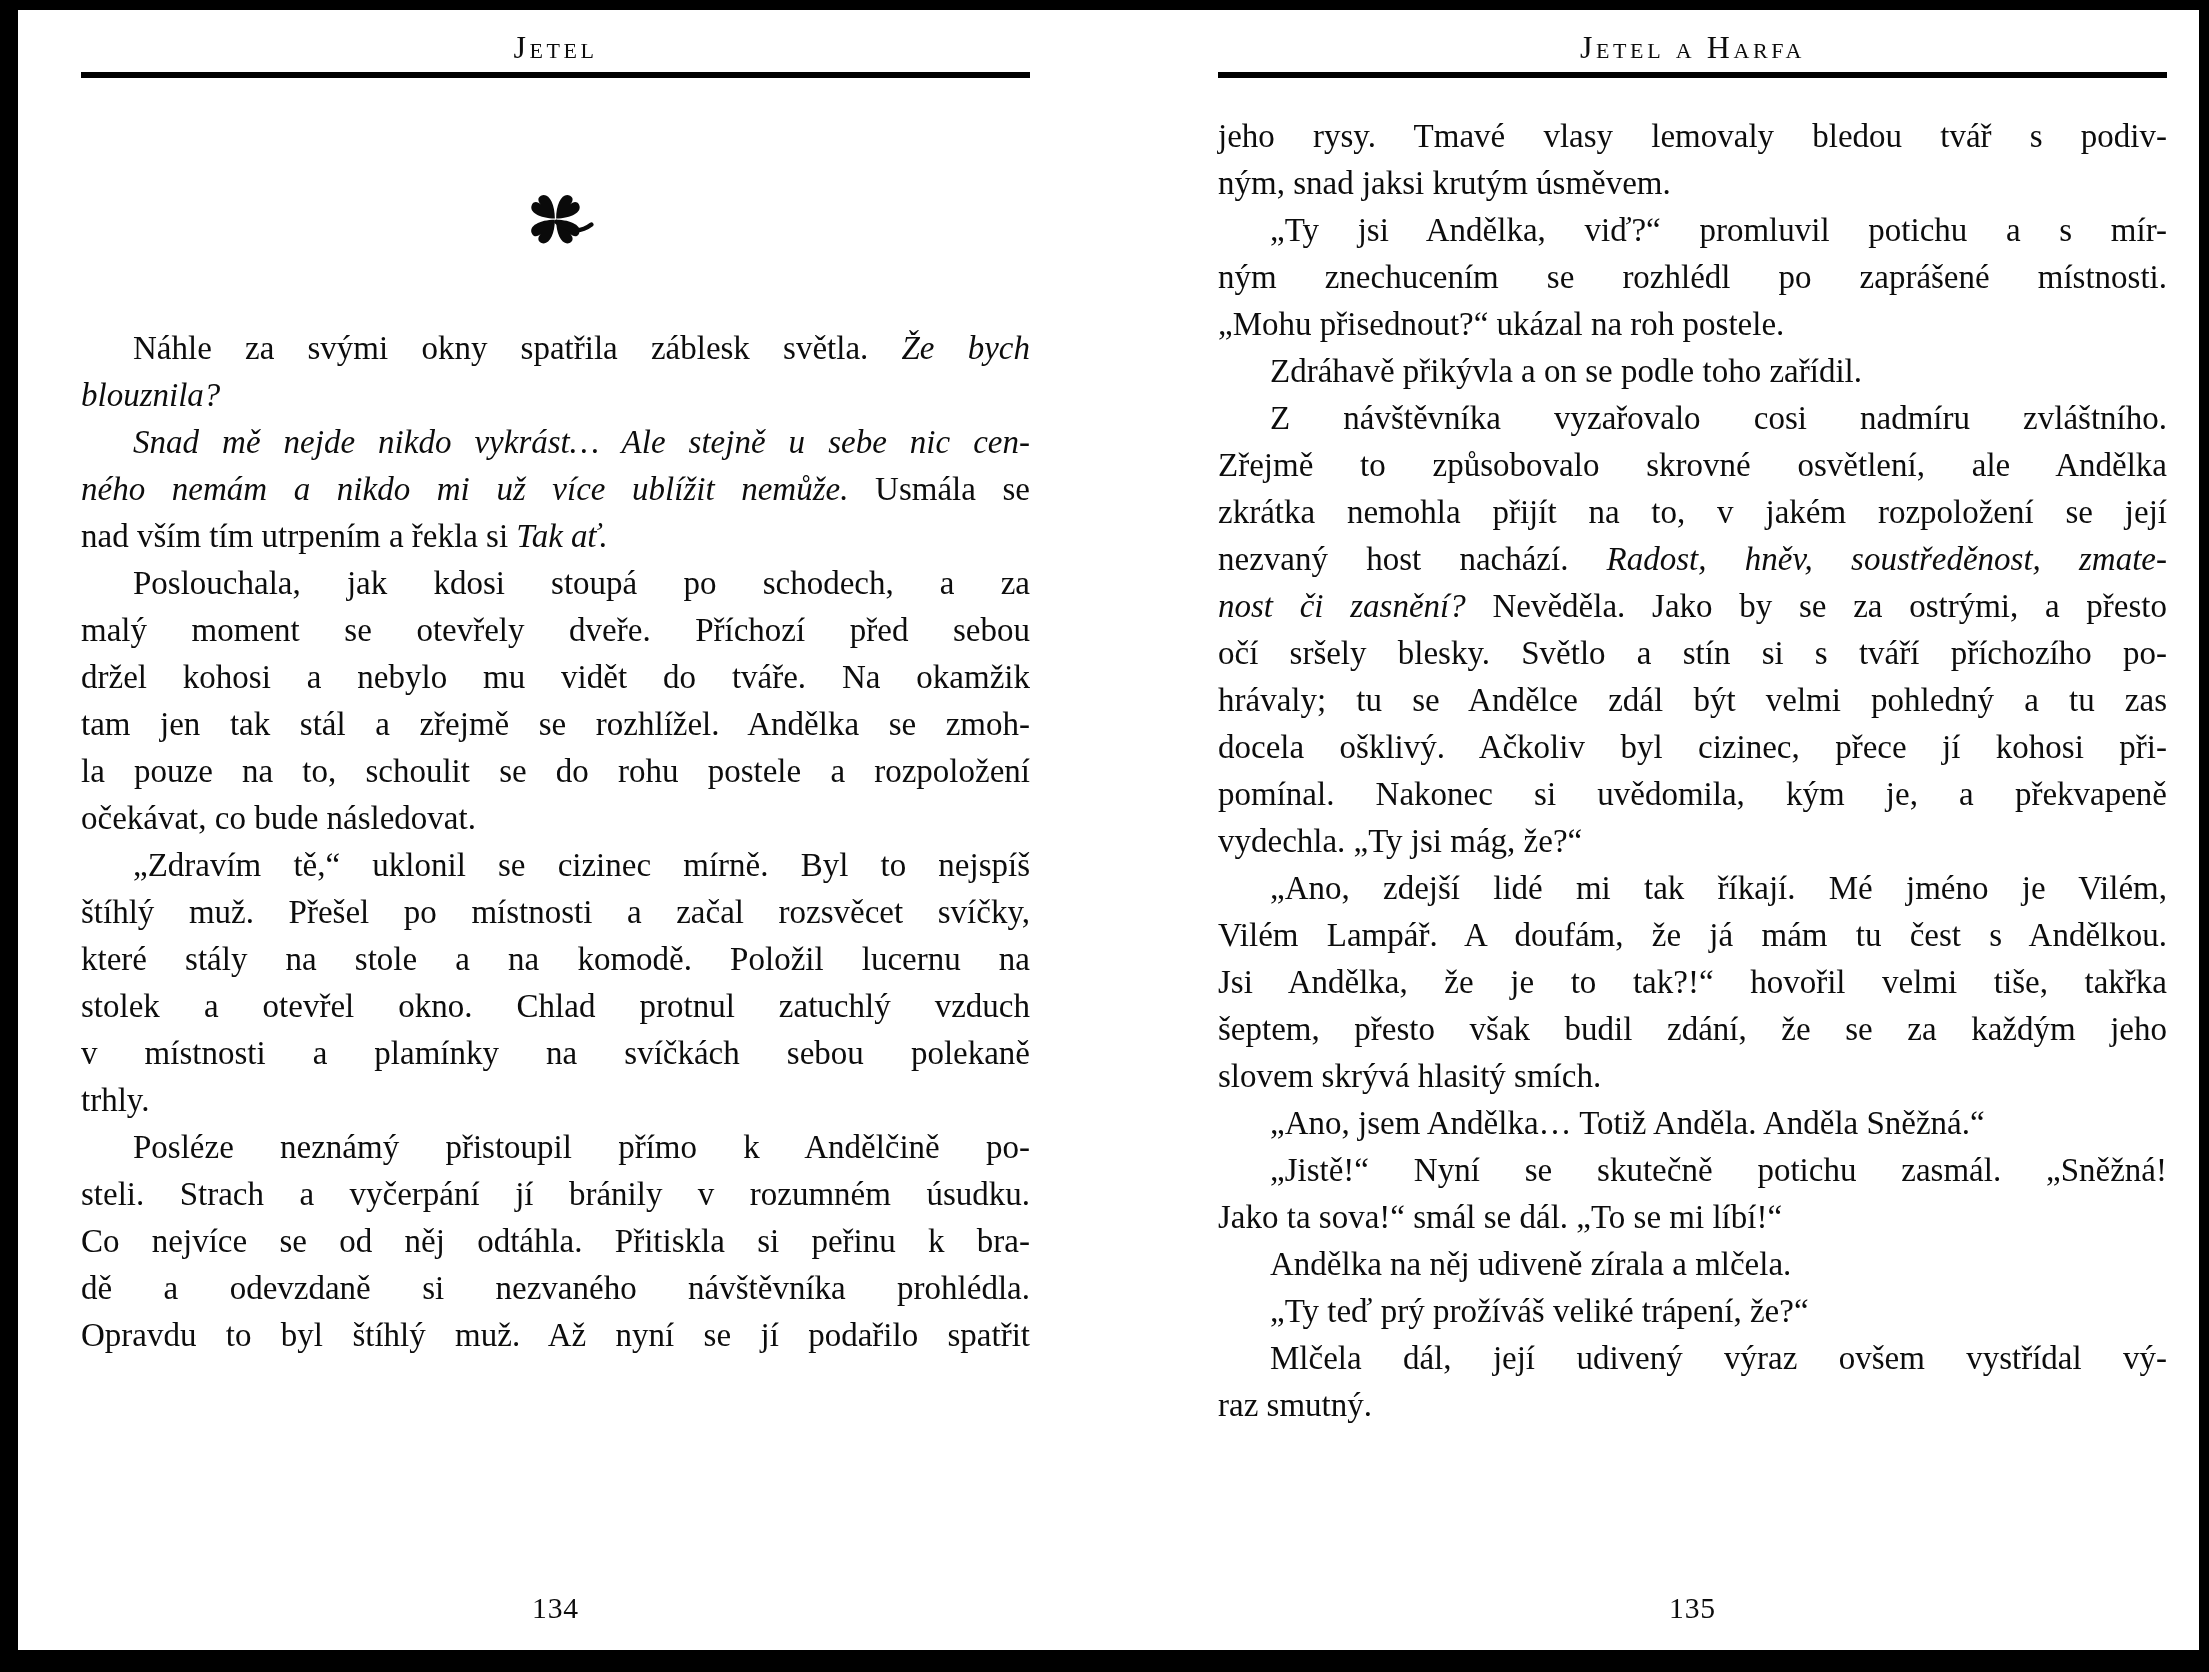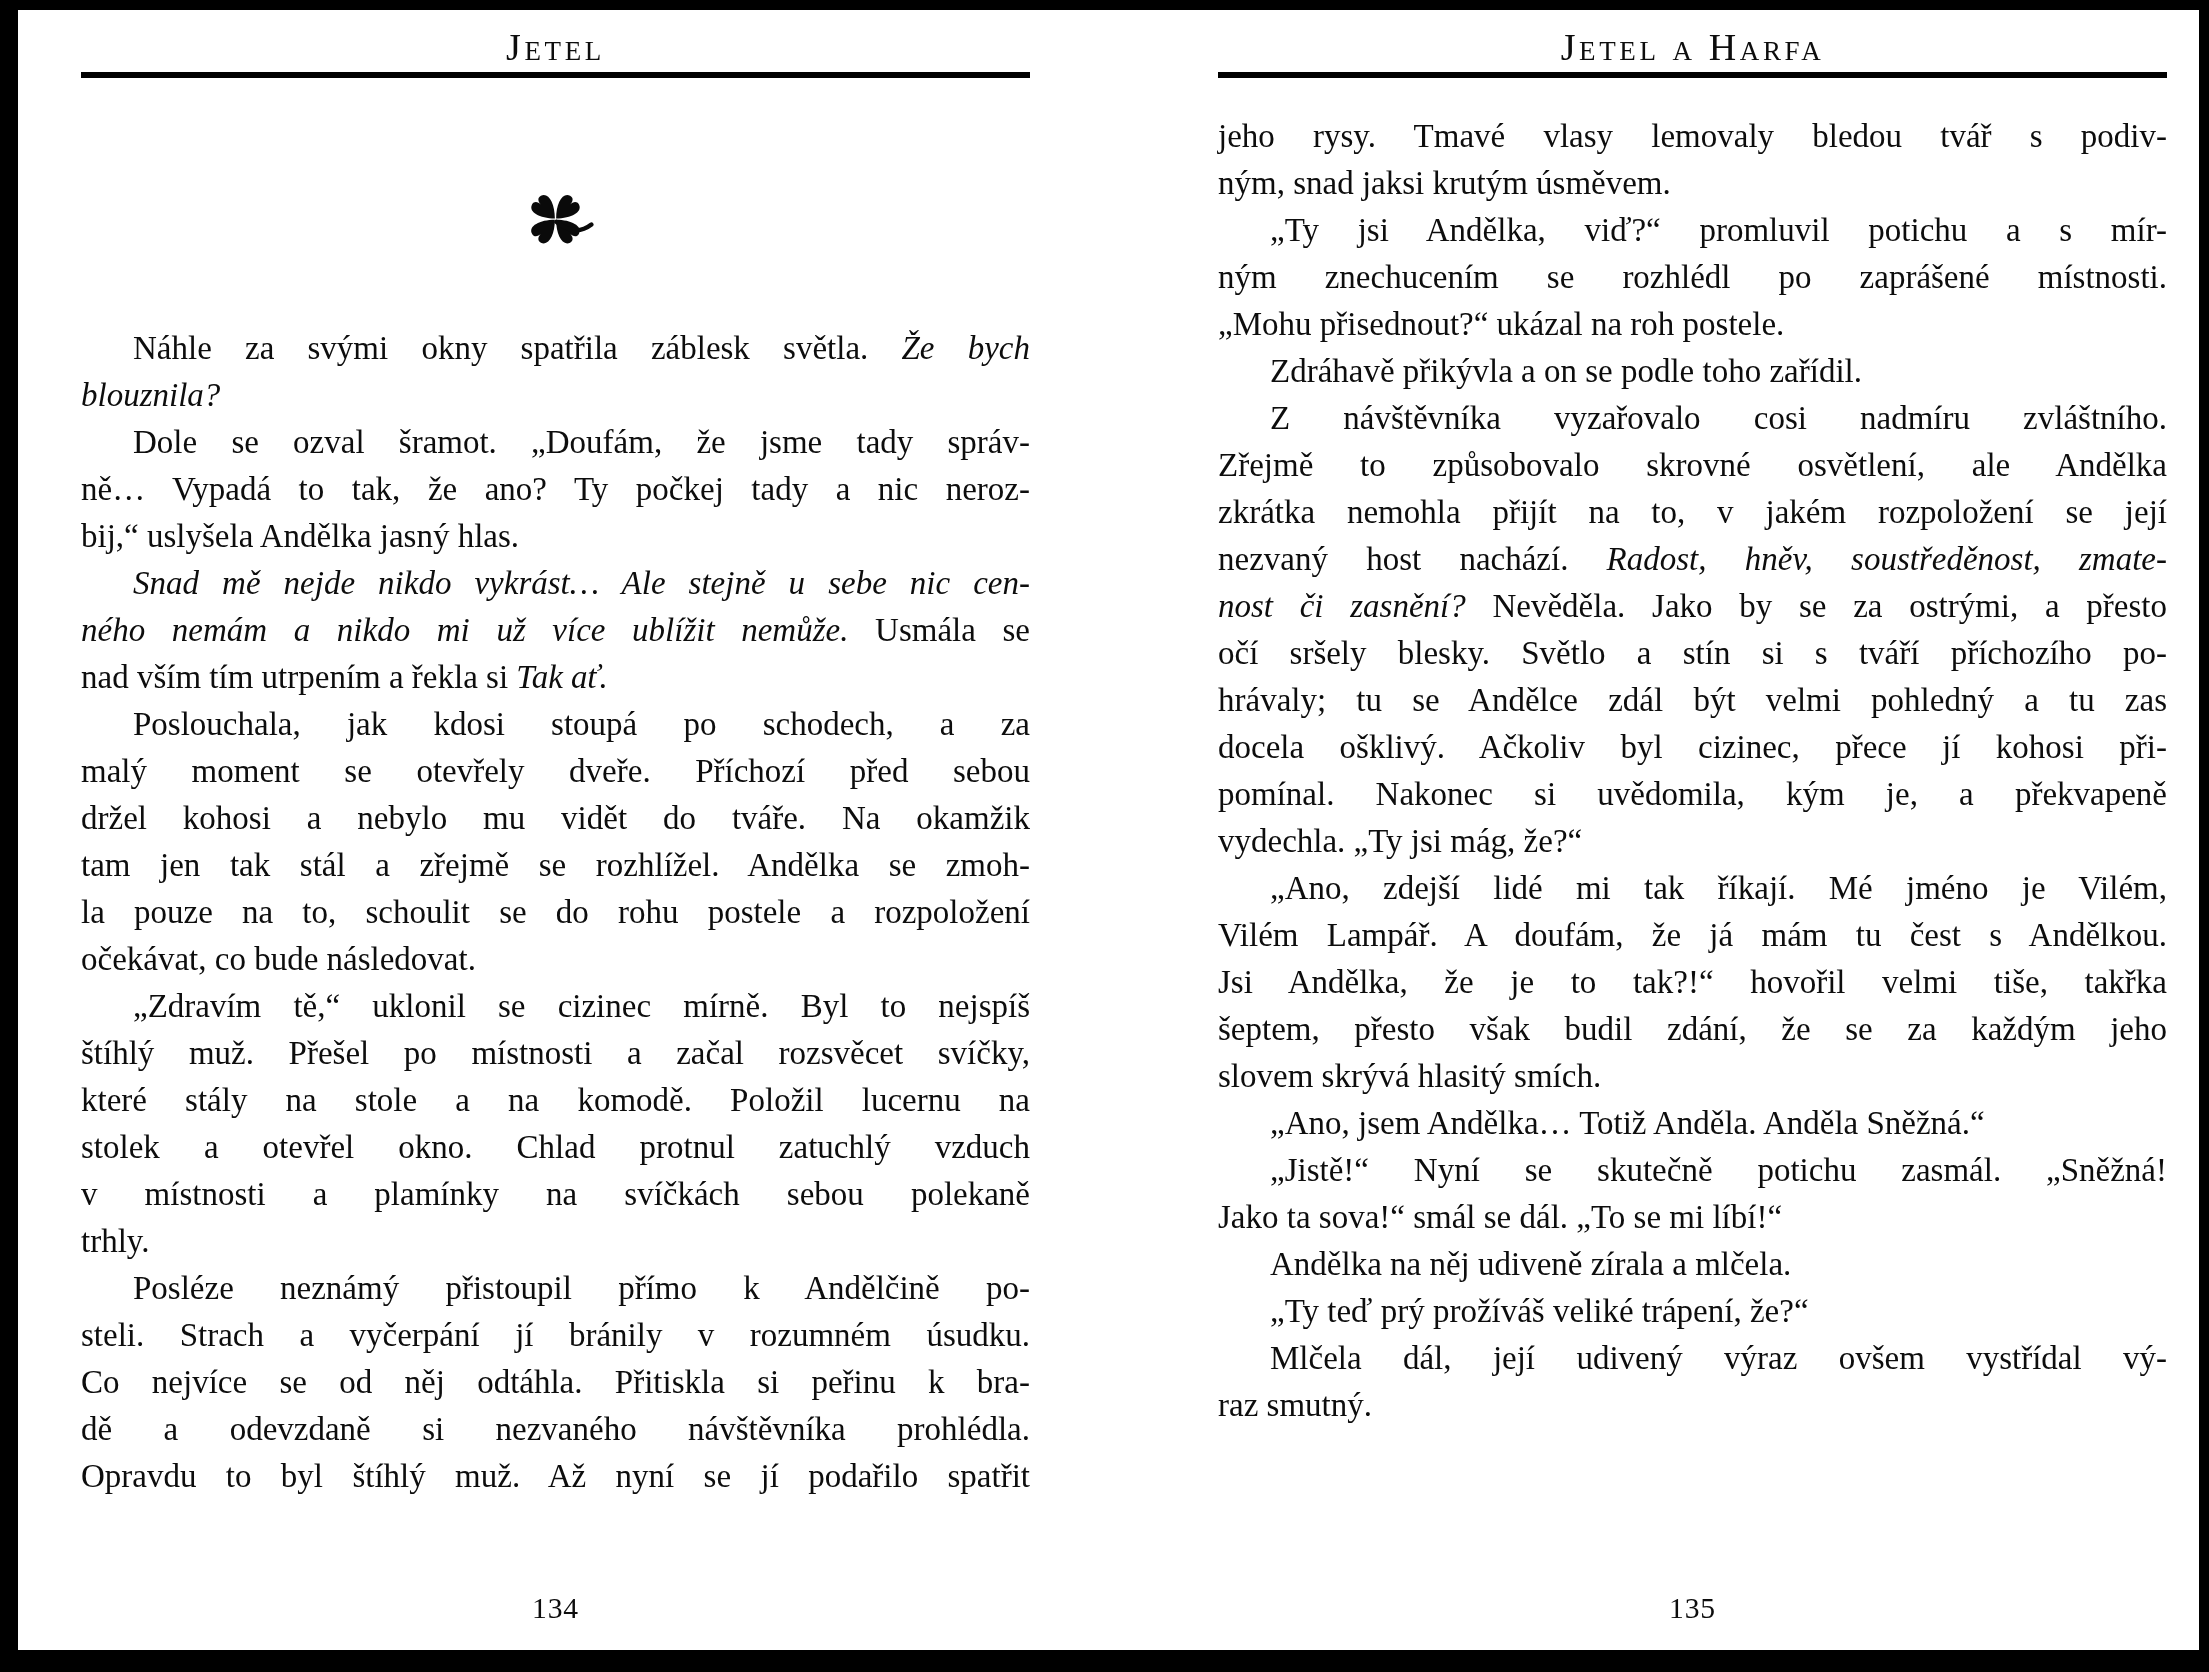--- a/index.html
+++ b/index.html
@@ -21,7 +21,7 @@
     margin-top:18px;
     text-align:center;
     font-variant:small-caps;
-    font-size:38px;
+    font-size:32px;
     line-height:39px;
     letter-spacing:3.6px;
   }

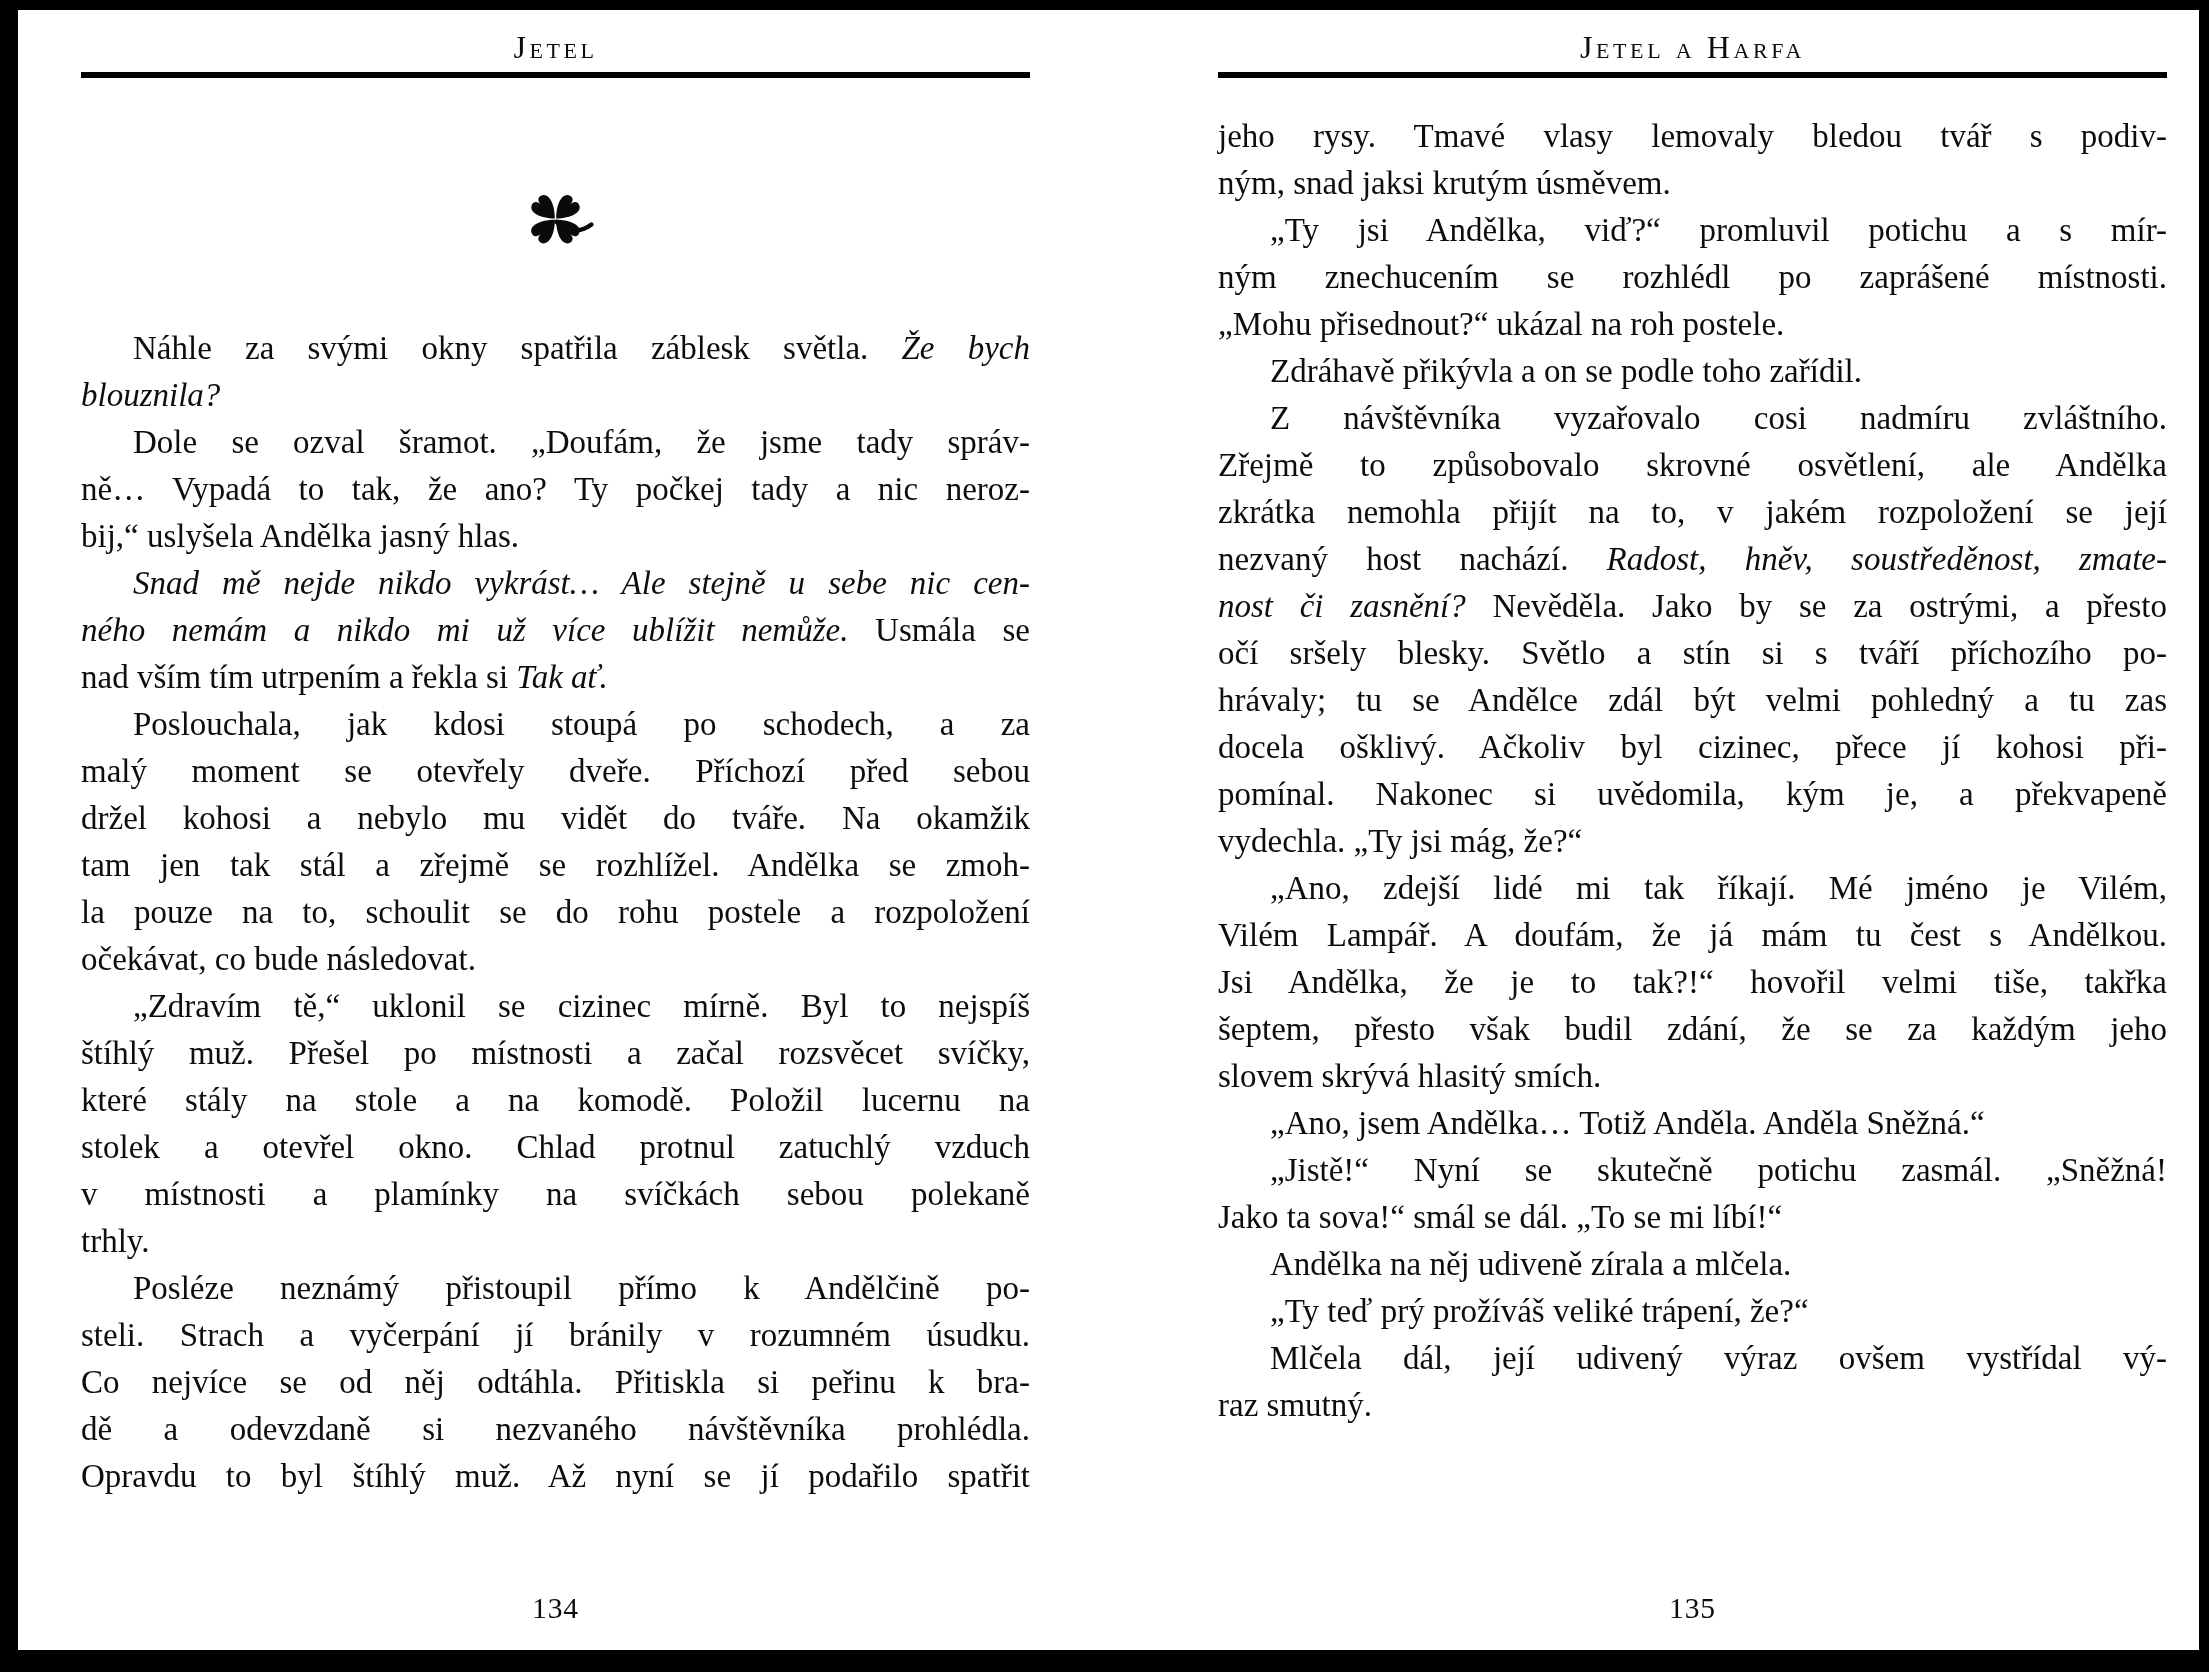--- a/index.html
+++ b/index.html
@@ -80,11 +80,6 @@
         <div class="para">
           <div class="line indent"><span>Náhle za svými okny spatřila záblesk světla. </span><i>Že bych</i></div>
           <div class="line lastline"><i>blouznila?</i></div>
-        </div>
-        <div class="para">
-          <div class="line indent"><span>Dole se ozval šramot. „Doufám, že jsme tady správ-</span></div>
-          <div class="line"><span>ně… Vypadá to tak, že ano? Ty počkej tady a nic neroz-</span></div>
-          <div class="line lastline"><span>bij,“ uslyšela Andělka jasný hlas.</span></div>
         </div>
         <div class="para">
           <div class="line indent"><i>Snad mě nejde nikdo vykrást… Ale stejně u sebe nic cen-</i></div>

